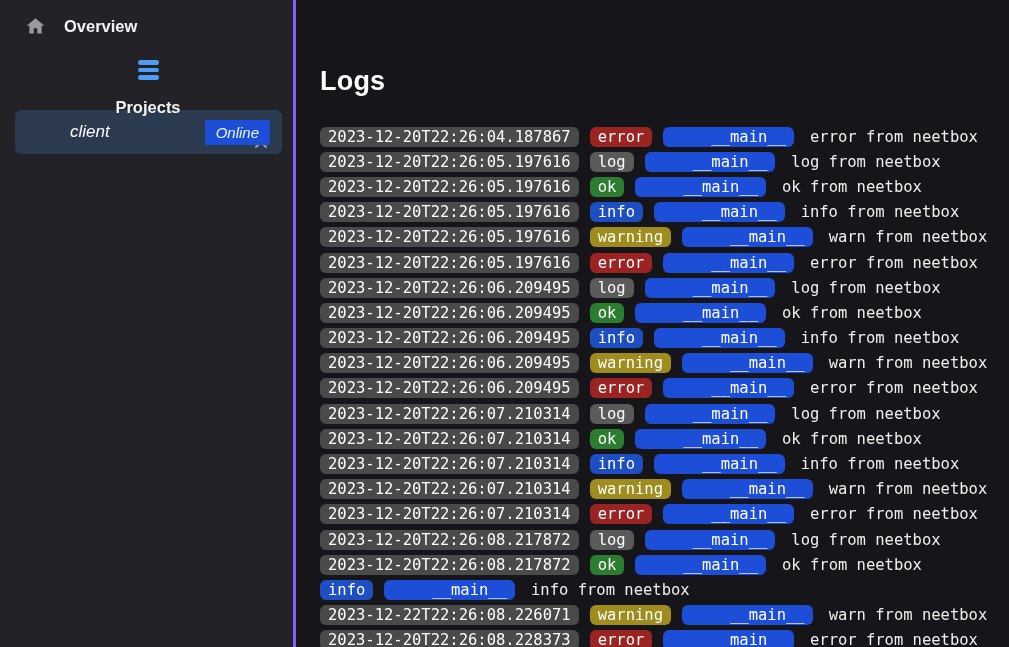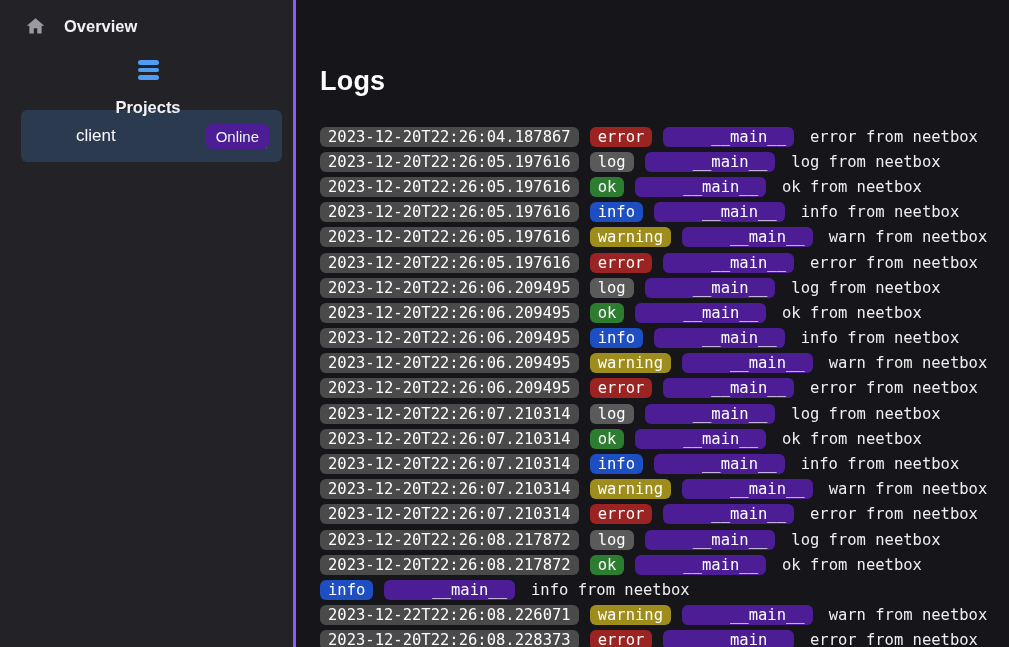--- a/index.html
+++ b/index.html
@@ -37,14 +37,15 @@
   .bars-icon span { display: block; height: 4.5px; border-radius: 3px; background: #4f9cf7; }
   .chevron { margin-left: auto; display: flex; align-items: center; }
   .project-item {
-    margin: 10px 11px 0 21px;
-    height: 52px;
+    margin: 10px 11px 0 15px;
+    height: 44px;
     background: #2b3a4e;
     border-radius: 6px;
     display: flex;
     align-items: center;
     padding: 0 12px 0 55px;
     cursor: pointer;
+    font-style: italic;
   }
   .project-item .proj-name { color: #fbfbfc; font-size: 17px; }
   .online-badge {

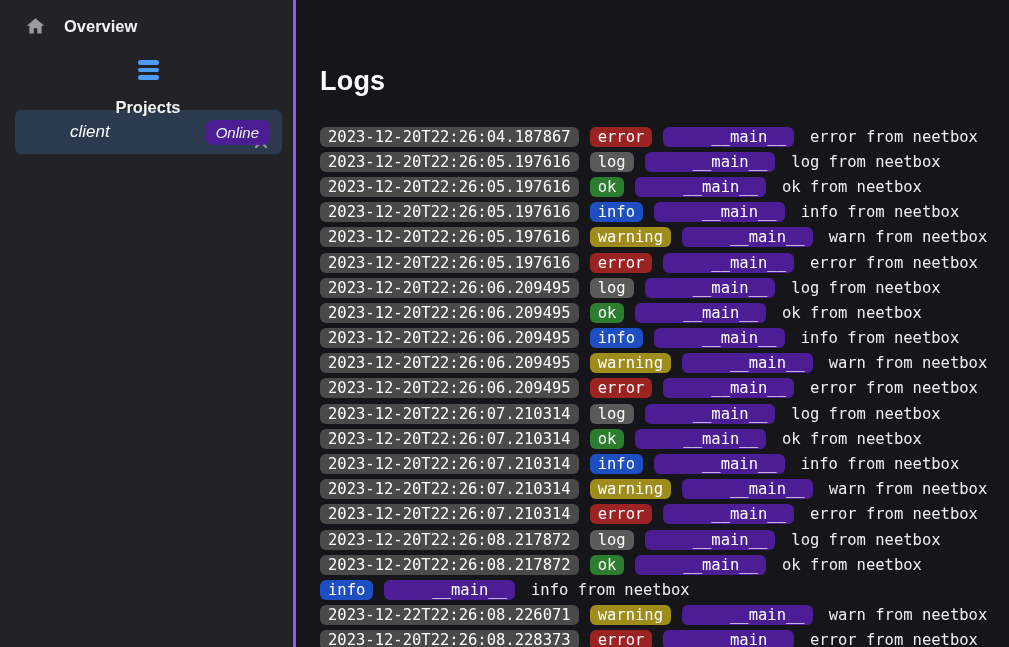--- a/index.html
+++ b/index.html
@@ -50,11 +50,11 @@
   .project-item .proj-name { color: #fbfbfc; font-size: 17px; }
   .online-badge {
     margin-left: auto;
-    background: #4c1d95;
+    background: #1d4ed8;
     color: #e9f7ec;
     font-size: 15px;
     padding: 4px 11px;
-    border-radius: 8px;
+    border-radius: 1px;
   }
   
   .main { flex: 1; padding: 0 0 0 24px; margin-top: 38px; }

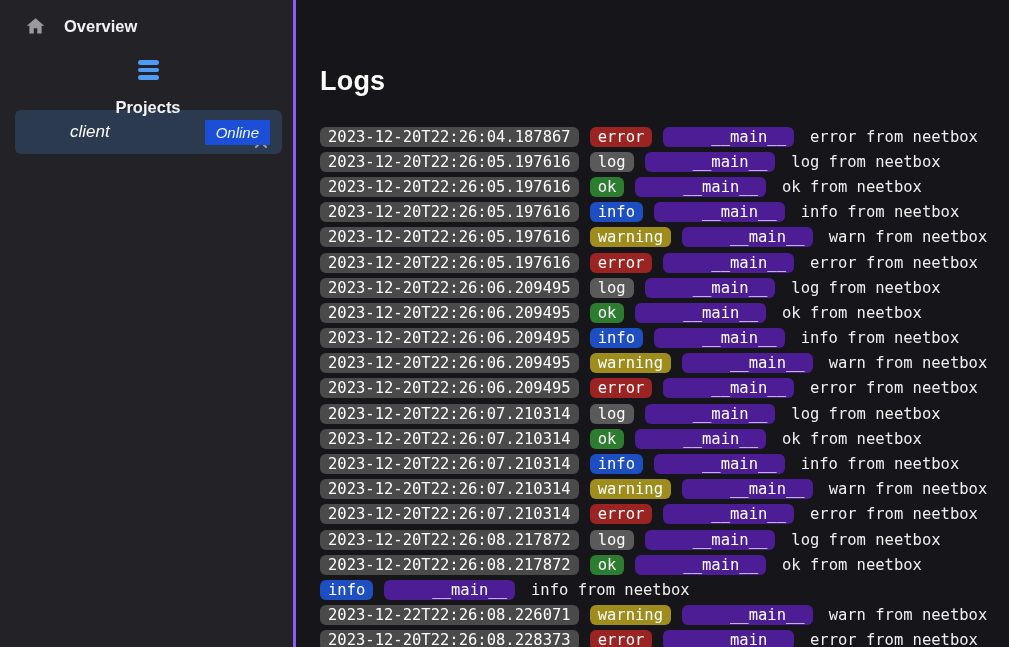--- a/index.html
+++ b/index.html
@@ -84,7 +84,7 @@
     margin-right: 11px;
   }
   .ts-chip { background: #4a4a4b; }
-  .module-chip { background: #4c1d95; padding-left: 48px; }
+  .module-chip { background: #1d4ed8; padding-left: 48px; }
   .log-msg { color: #efefef; margin-left: 5px; }
   .bottom-divider {
     border-top: 1px solid #39393d;

